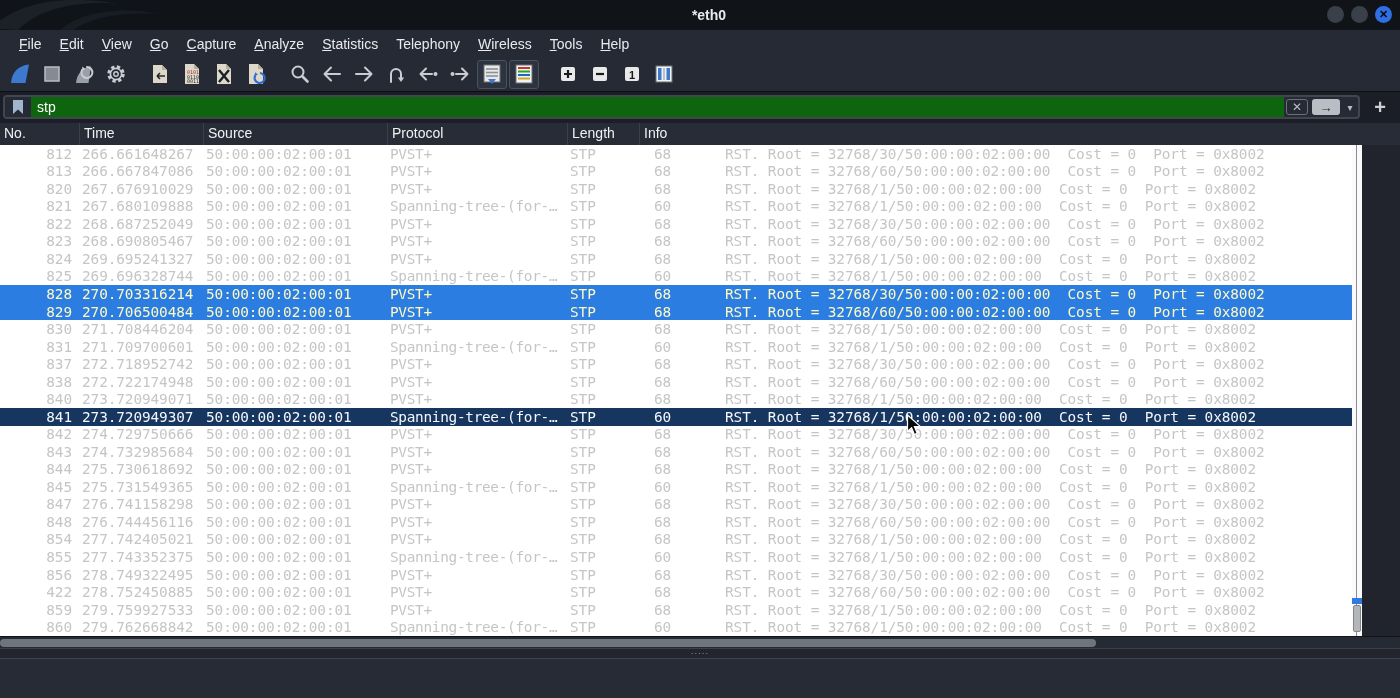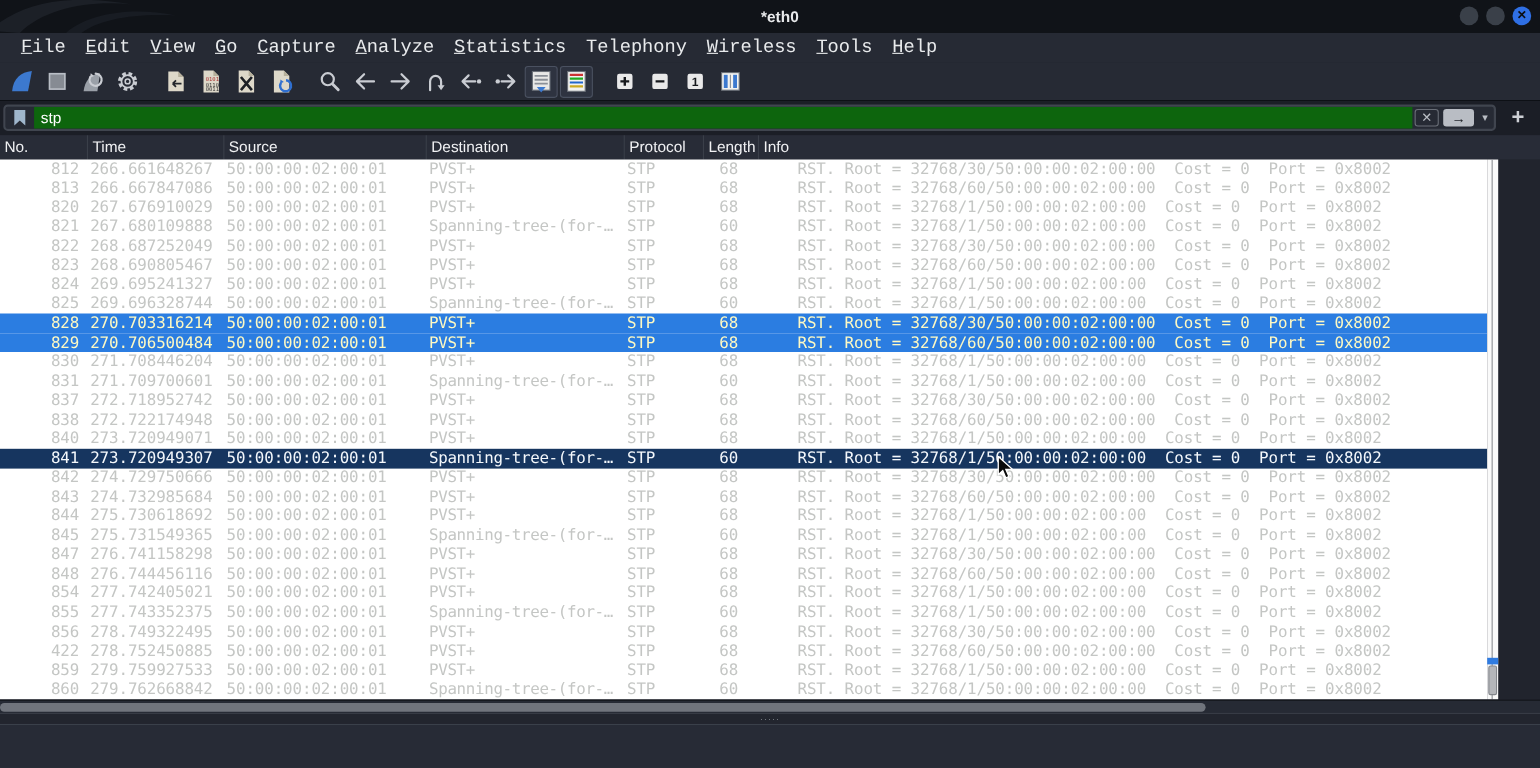--- a/index.html
+++ b/index.html
@@ -20,7 +20,7 @@
   
   .menubar { height:27px; background:#262a34; display:flex; align-items:center;
              padding-left:10px; flex:0 0 auto; }
-  .menu-item { color:#e8eaec; font-size:17px; padding:3px 9px; cursor:default;font-family:Liberation Mono, monospace; }
+  .menu-item { color:#e8eaec; font-size:14px; padding:3px 9px; cursor:default; }
   .menu-item u { text-decoration:underline; }
 
   

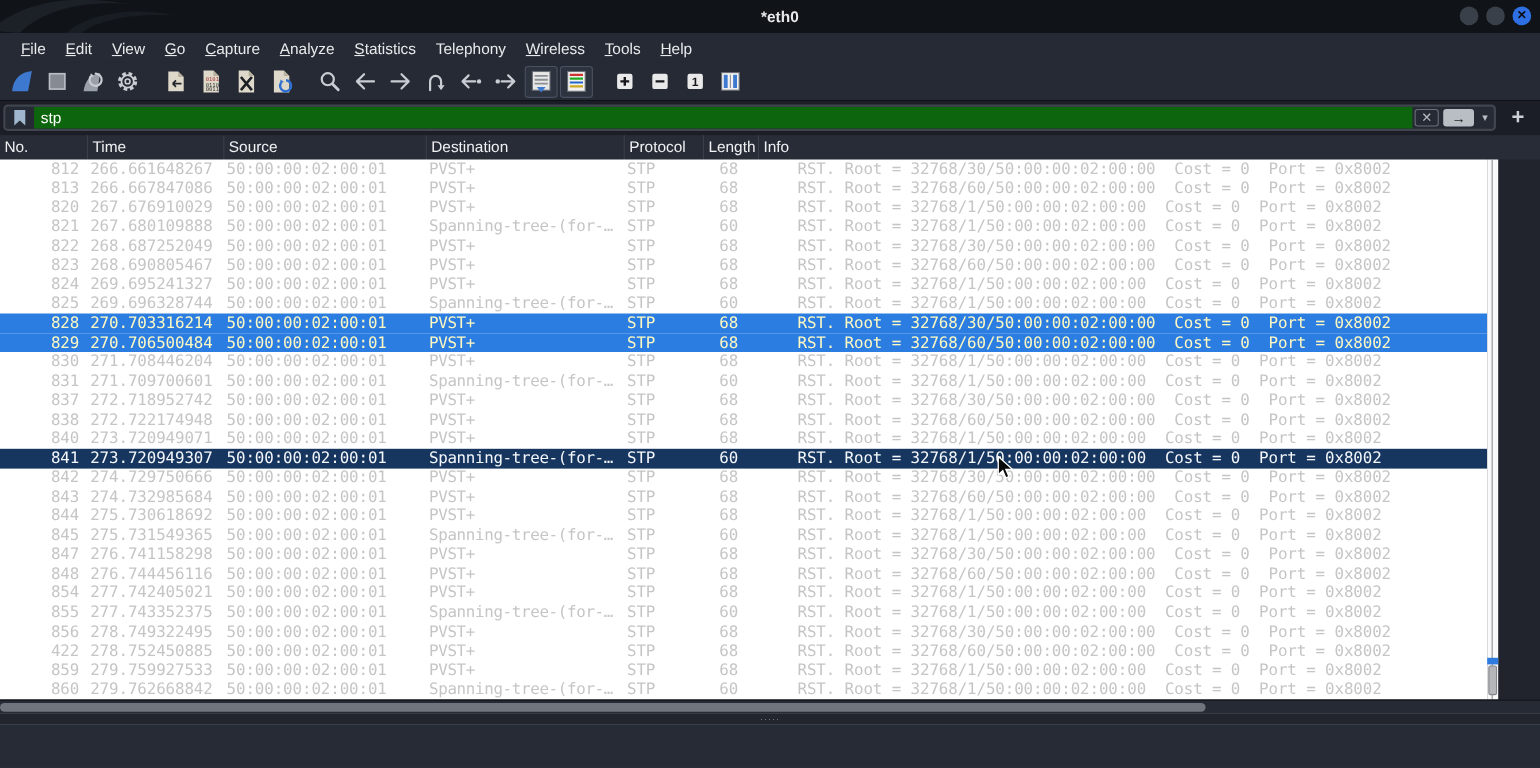--- a/index.html
+++ b/index.html
@@ -284,7 +284,6 @@
         <div class="hcell">No.</div>
         <div class="hcell">Time</div>
         <div class="hcell">Source</div>
-        <div class="hcell">Destination</div>
         <div class="hcell">Protocol</div>
         <div class="hcell">Length</div>
         <div class="hcell">Info</div>

